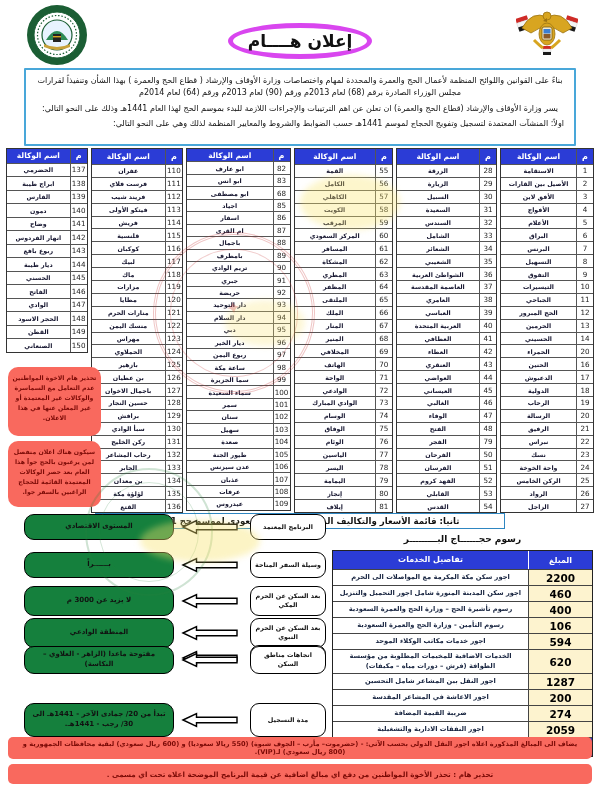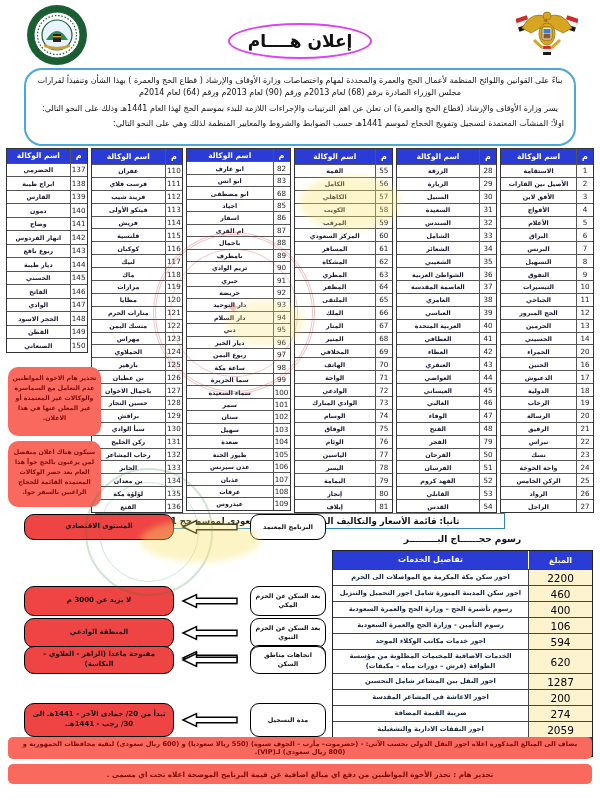--- a/index.html
+++ b/index.html
@@ -11,7 +11,7 @@
   .emblem{position:absolute;left:516px;top:6px;width:62px;height:56px;z-index:2;}
   .awqaf-logo{position:absolute;left:26px;top:4px;width:62px;height:62px;z-index:2;}
   .title-oval{position:absolute;left:228px;top:23px;width:144px;height:36px;z-index:2;
-      border:2px solid #d946ef;border-radius:50%;display:flex;align-items:center;justify-content:center;
+      border:5px solid #d946ef;border-radius:50%;display:flex;align-items:center;justify-content:center;
       font-size:17px;font-weight:bold;color:#111;background:#fff;}
 
   

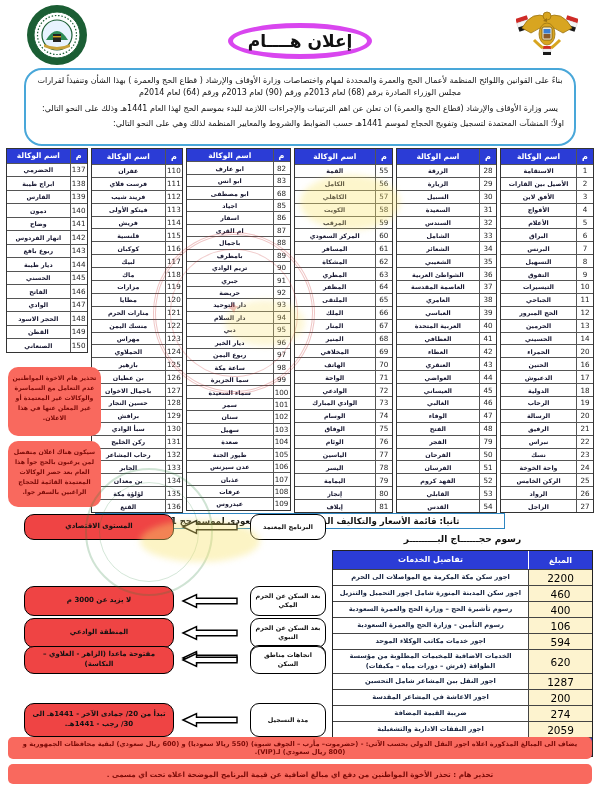--- a/index.html
+++ b/index.html
@@ -16,7 +16,7 @@
 
   
   .intro{position:absolute;left:24px;top:68px;width:552px;height:78px;z-index:2;
-      border:2px solid #49a7d9;border-radius:18px;padding:5px 10px;background:#fff;
+      border:2px solid #49a7d9;border-radius:1px;padding:5px 10px;background:#fff;
       font-size:8px;line-height:1.55;color:#111;}
   .intro p{margin:0 0 3px 0;}
   .intro .p1{text-align:center;}

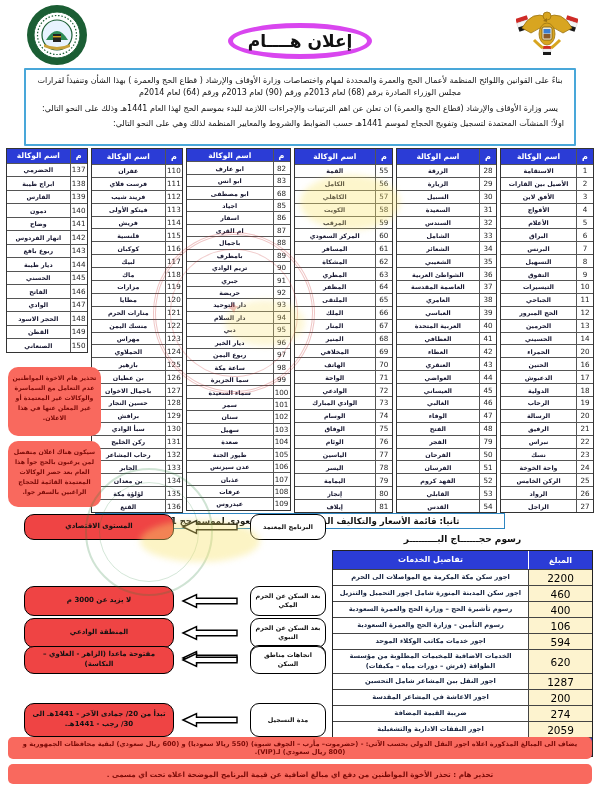--- a/index.html
+++ b/index.html
@@ -72,7 +72,7 @@
   .flow{position:absolute;left:0;top:0;width:330px;height:800px;z-index:2;pointer-events:none;}
   .flow-row{position:absolute;left:0;width:330px;}
   .fanswer{position:absolute;left:24px;width:150px;height:100%;border:1.5px solid #000;border-radius:10px;
-      background:#ef4444;display:flex;align-items:center;justify-content:center;text-align:center;
+      background:#15803d;display:flex;align-items:center;justify-content:center;text-align:center;
       font-size:7px;font-weight:bold;color:#111;padding:1px 4px;line-height:1.4;}
   .farrow{position:absolute;left:178px;width:64px;height:100%;display:flex;align-items:center;}
   .farrow svg{width:64px;height:18px;}

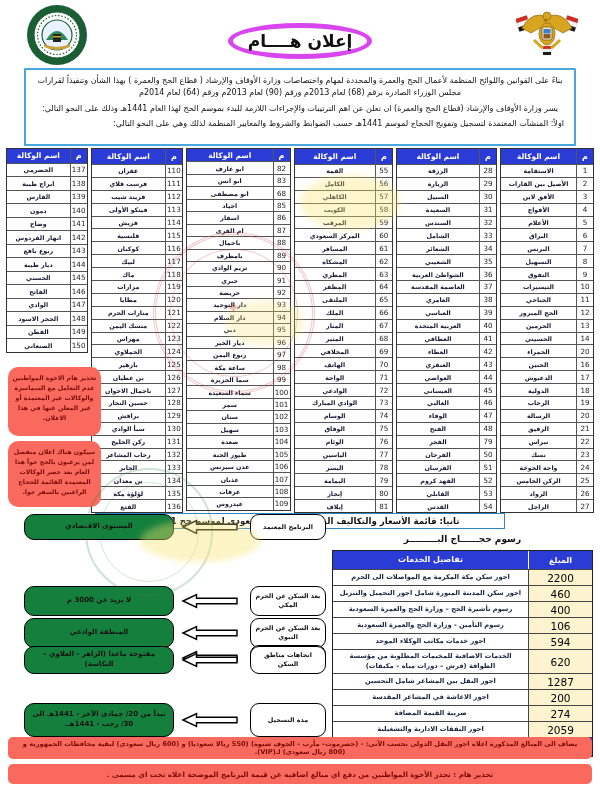--- a/index.html
+++ b/index.html
@@ -865,6 +865,15 @@
         </div>
         <div class="flabel" data-name="flow-label">البرنامج المعتمد</div>
       </div>
+      <div class="flow-row" data-name="flow-row" style="top: 552px; height: 26px;">
+        <div class="fanswer" data-name="flow-value">بــــــراً</div>
+        <div class="farrow" data-name="flow-arrow-left-icon">
+          <svg viewBox="0 0 64 20">
+            <polygon points="2,10 17,3 17,7 62,7 62,13 17,13 17,17" fill="#fff" stroke="#000" stroke-width="1.6"></polygon>
+          </svg>
+        </div>
+        <div class="flabel" data-name="flow-label">وسيلة السفر المتاحة</div>
+      </div>
       <div class="flow-row" data-name="flow-row" style="top: 586px; height: 30px;">
         <div class="fanswer" data-name="flow-value">لا يزيد عن 3000 م</div>
         <div class="farrow" data-name="flow-arrow-left-icon">

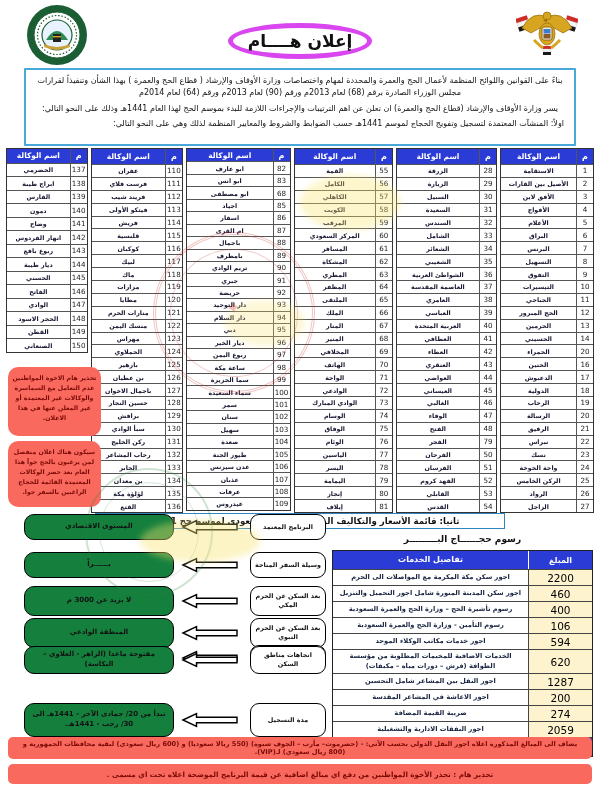--- a/index.html
+++ b/index.html
@@ -57,7 +57,7 @@
   .fees .frow:first-child{border-top:none;}
   .fcell{display:flex;align-items:center;justify-content:center;text-align:center;overflow:hidden;}
   .fcell.amt{width:64px;flex:none;border-left:1px solid #444;background:#fdf3cf;
-      font-size:10.5px;font-weight:normal;color:#000;}
+      font-size:10.5px;font-weight:bold;color:#000;}
   .fcell.det{flex:1;font-size:6.7px;font-weight:bold;color:#16233f;padding:1px 3px;line-height:1.35;}
   .frow.fhead{background:#2b3cd6;height:18px;}
   .frow.fhead .fcell{background:#2b3cd6;color:#fff;font-weight:bold;}

